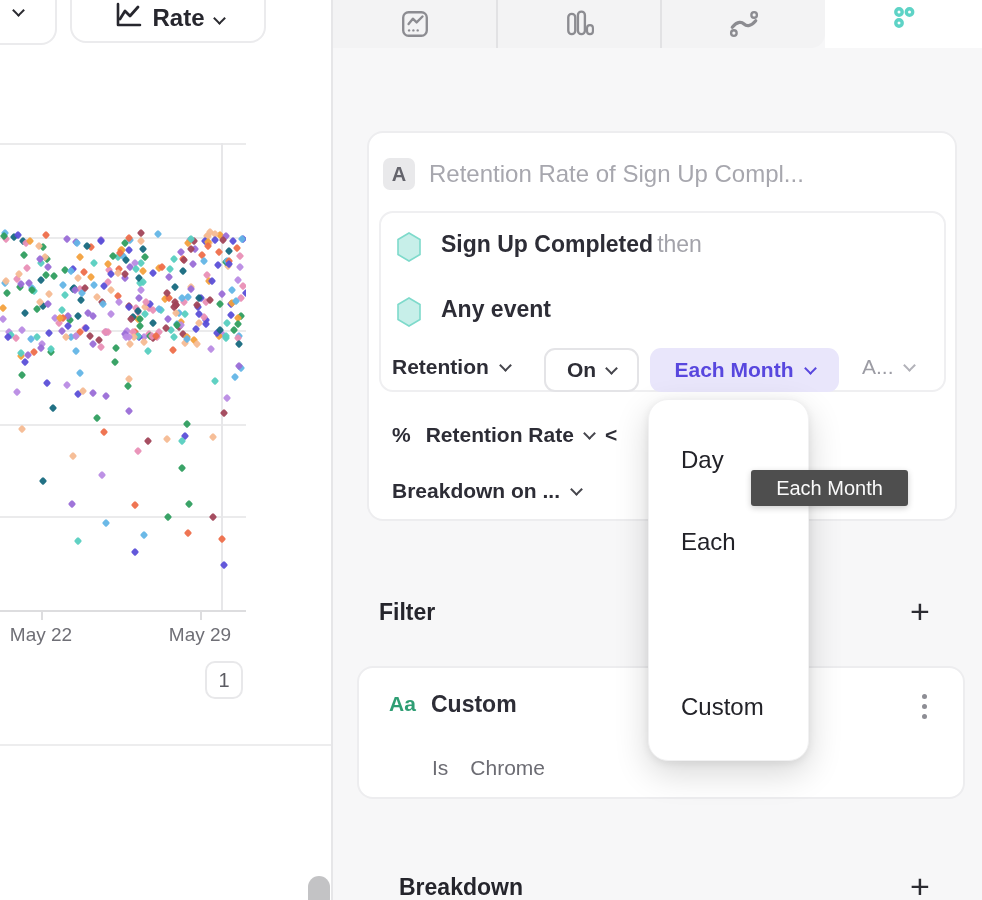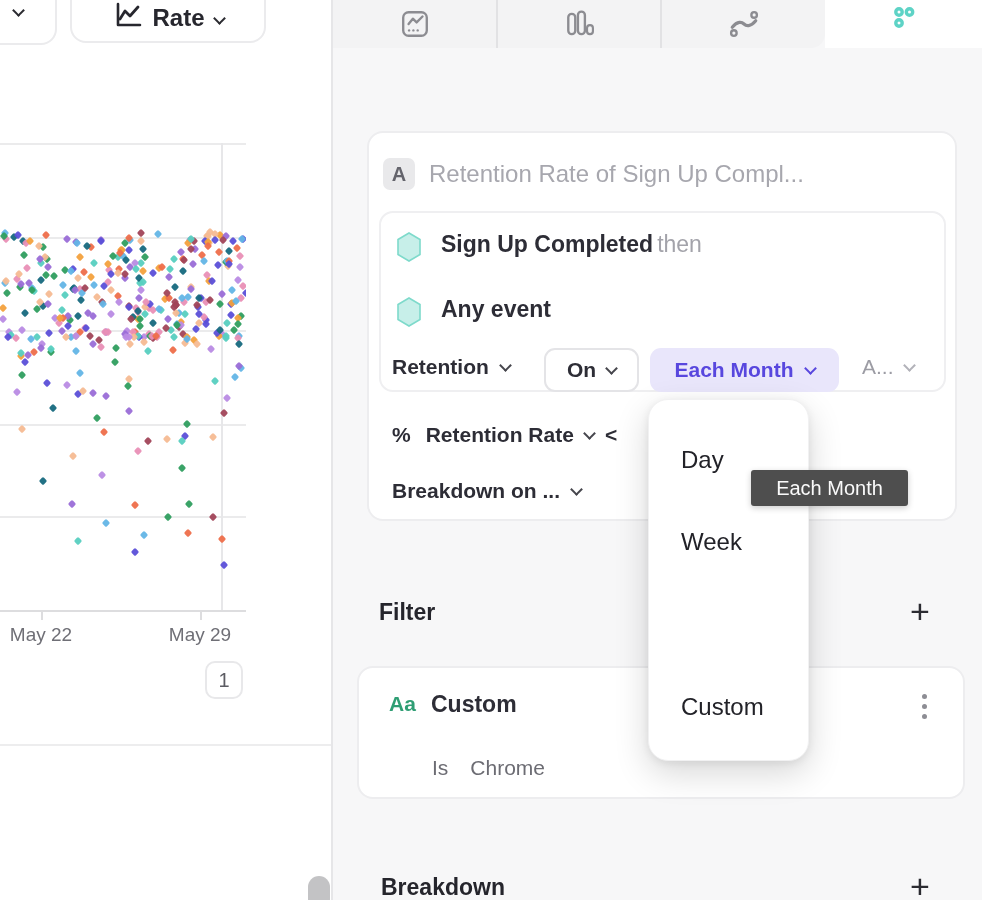--- a/index.html
+++ b/index.html
@@ -576,7 +576,7 @@
 
   <div class="dropdown">
     <div class="dd-item" style="top:46px;">Day</div>
-    <div class="dd-item" style="top:128px;">Week</div>
+    <div class="dd-item" style="top:128px;">Each</div>
     <div class="dd-item" style="top:293px;">Custom</div>
   </div>
 

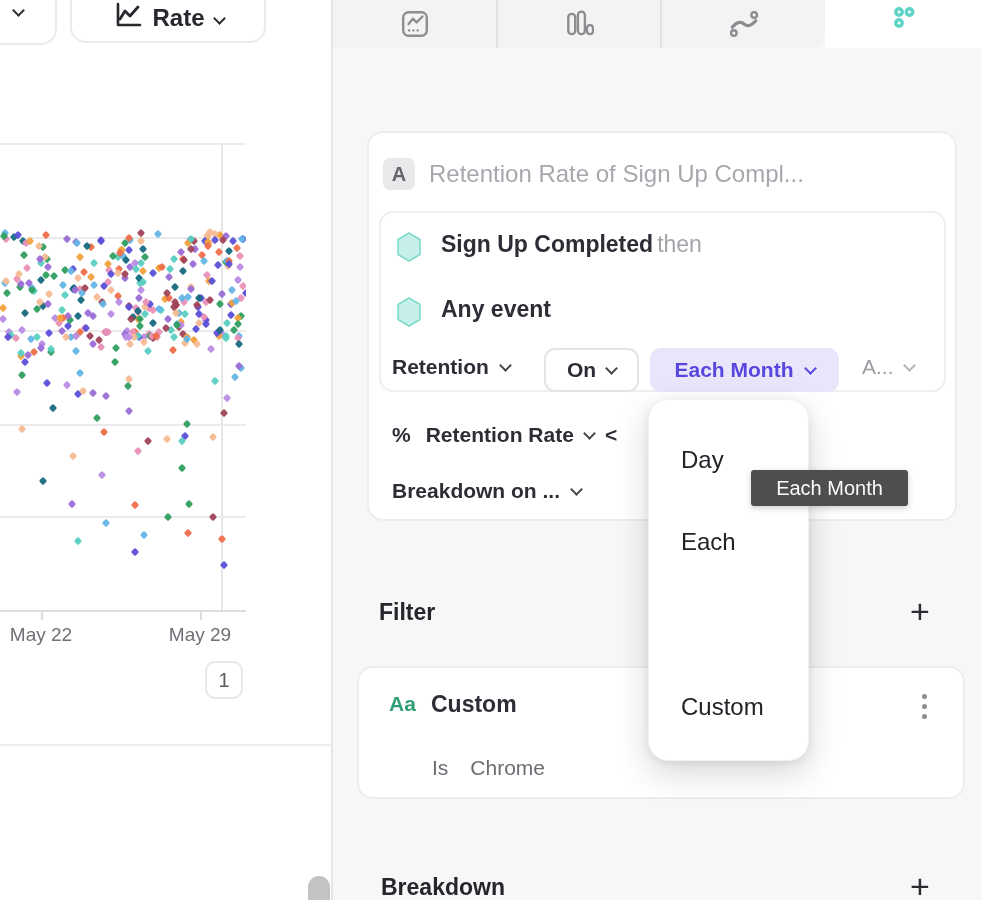--- a/index.html
+++ b/index.html
@@ -571,7 +571,7 @@
     <span>Chrome</span>
   </div>
 
-  <div class="section-heading" style="left:381px; top:874px;">Breakdown</div>
+  <div class="section-heading" style="left:399px; top:874px;">Breakdown</div>
   <div class="plus" style="left:905px; top:872px;">+</div>
 
   <div class="dropdown">

